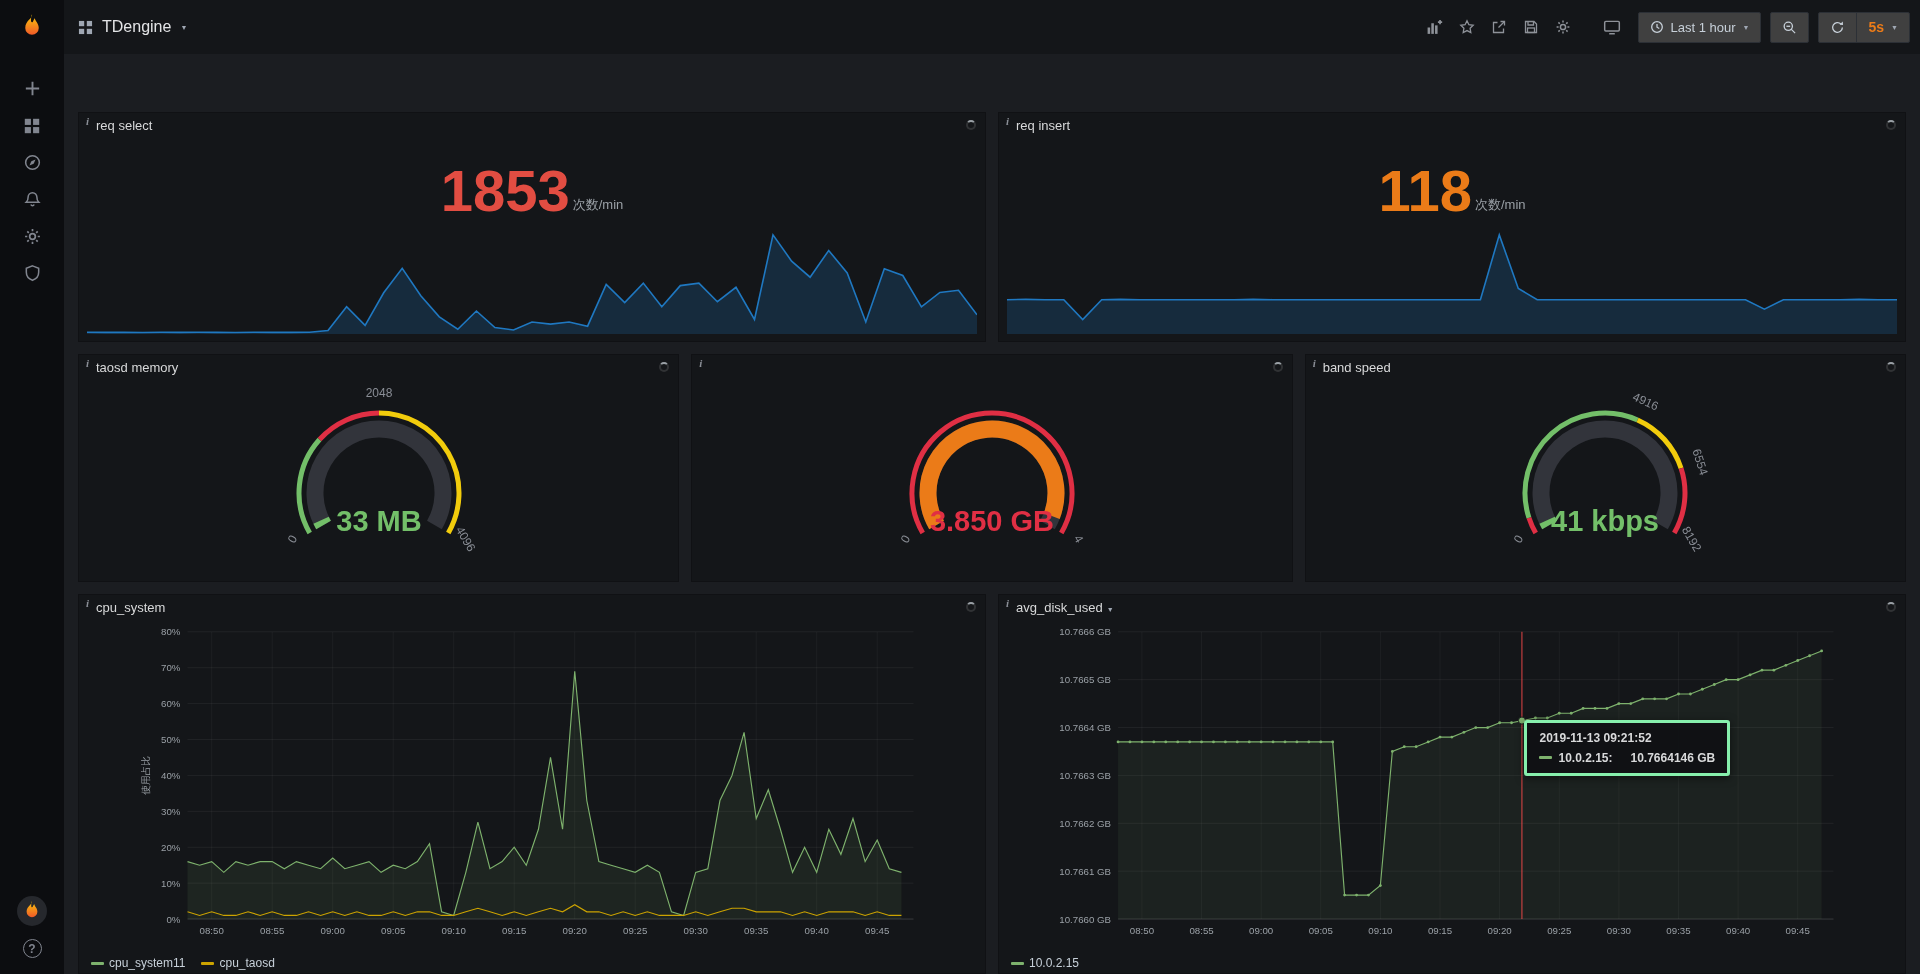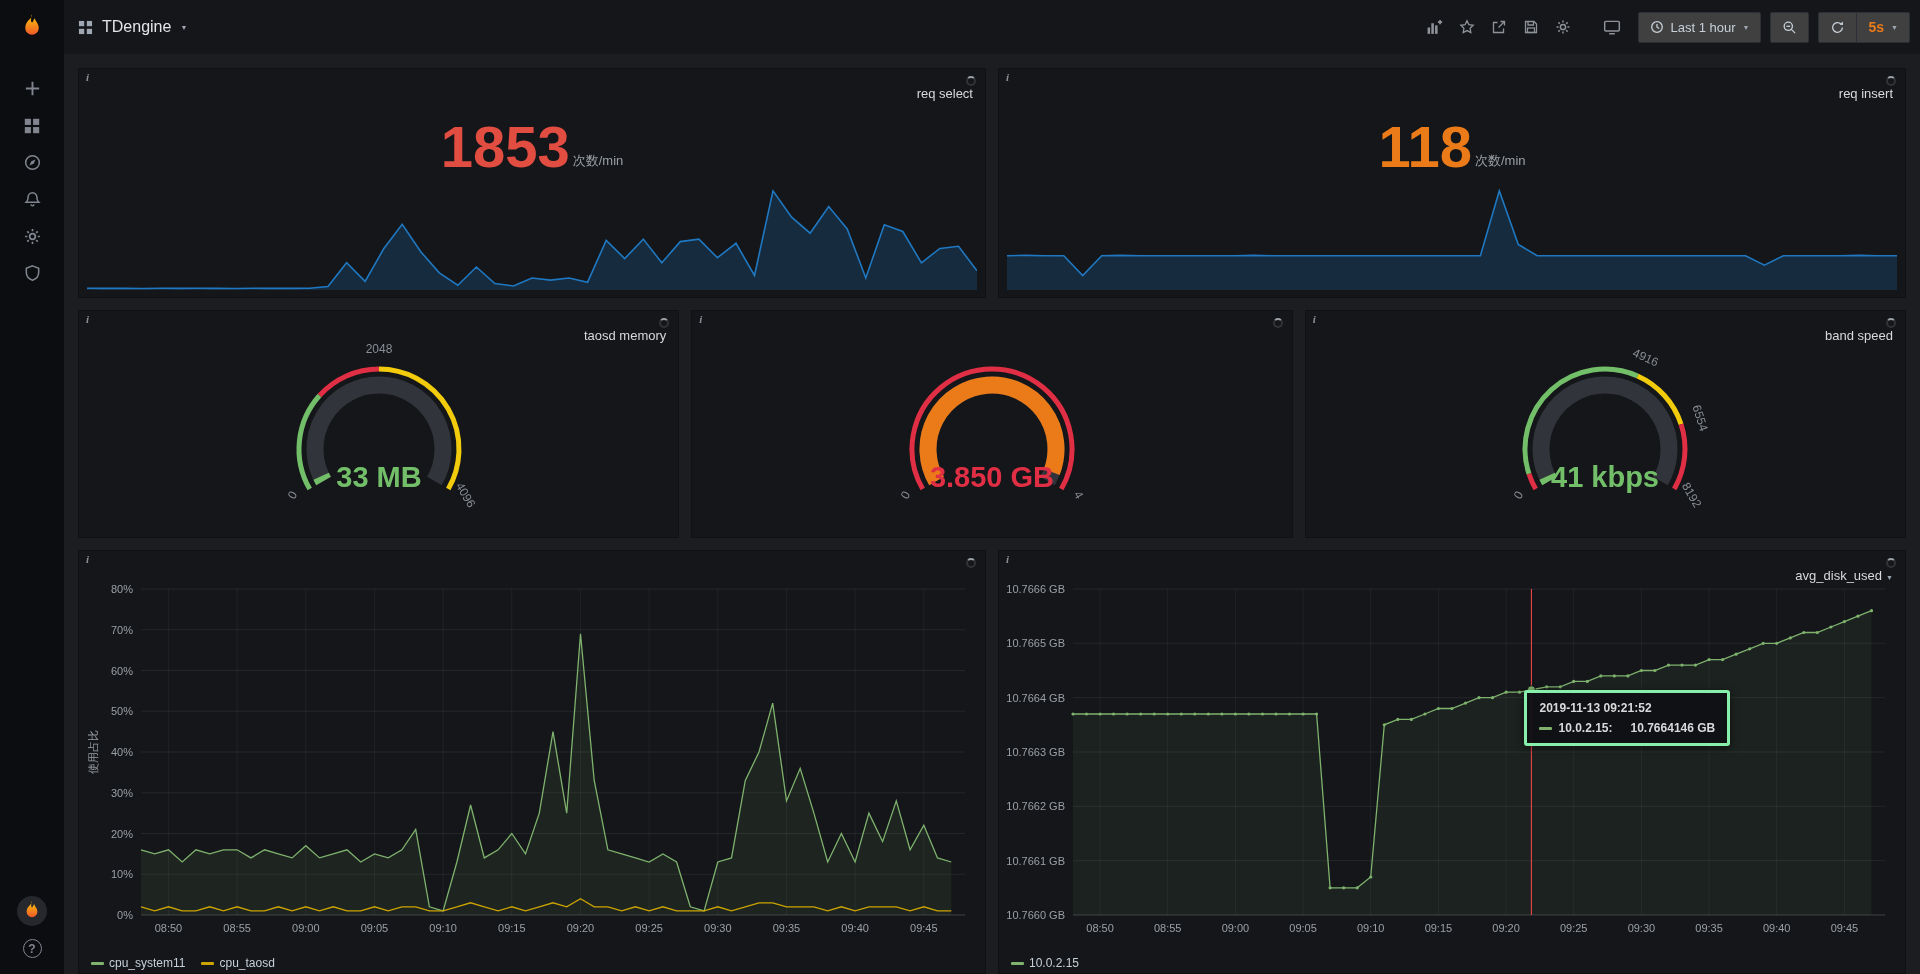--- a/index.html
+++ b/index.html
@@ -24,7 +24,7 @@
     background:none; cursor:pointer; padding:0; }
 
   
-  .main { flex:1; display:flex; flex-direction:column; min-width:0; }
+  .main { flex:1; display:flex; flex-direction:column; min-width:0;gap:44px; }
 
   .navbar { height:54px; background:#141619; display:flex; align-items:center; justify-content:space-between;
     padding:0 10px 0 14px; flex:none; }

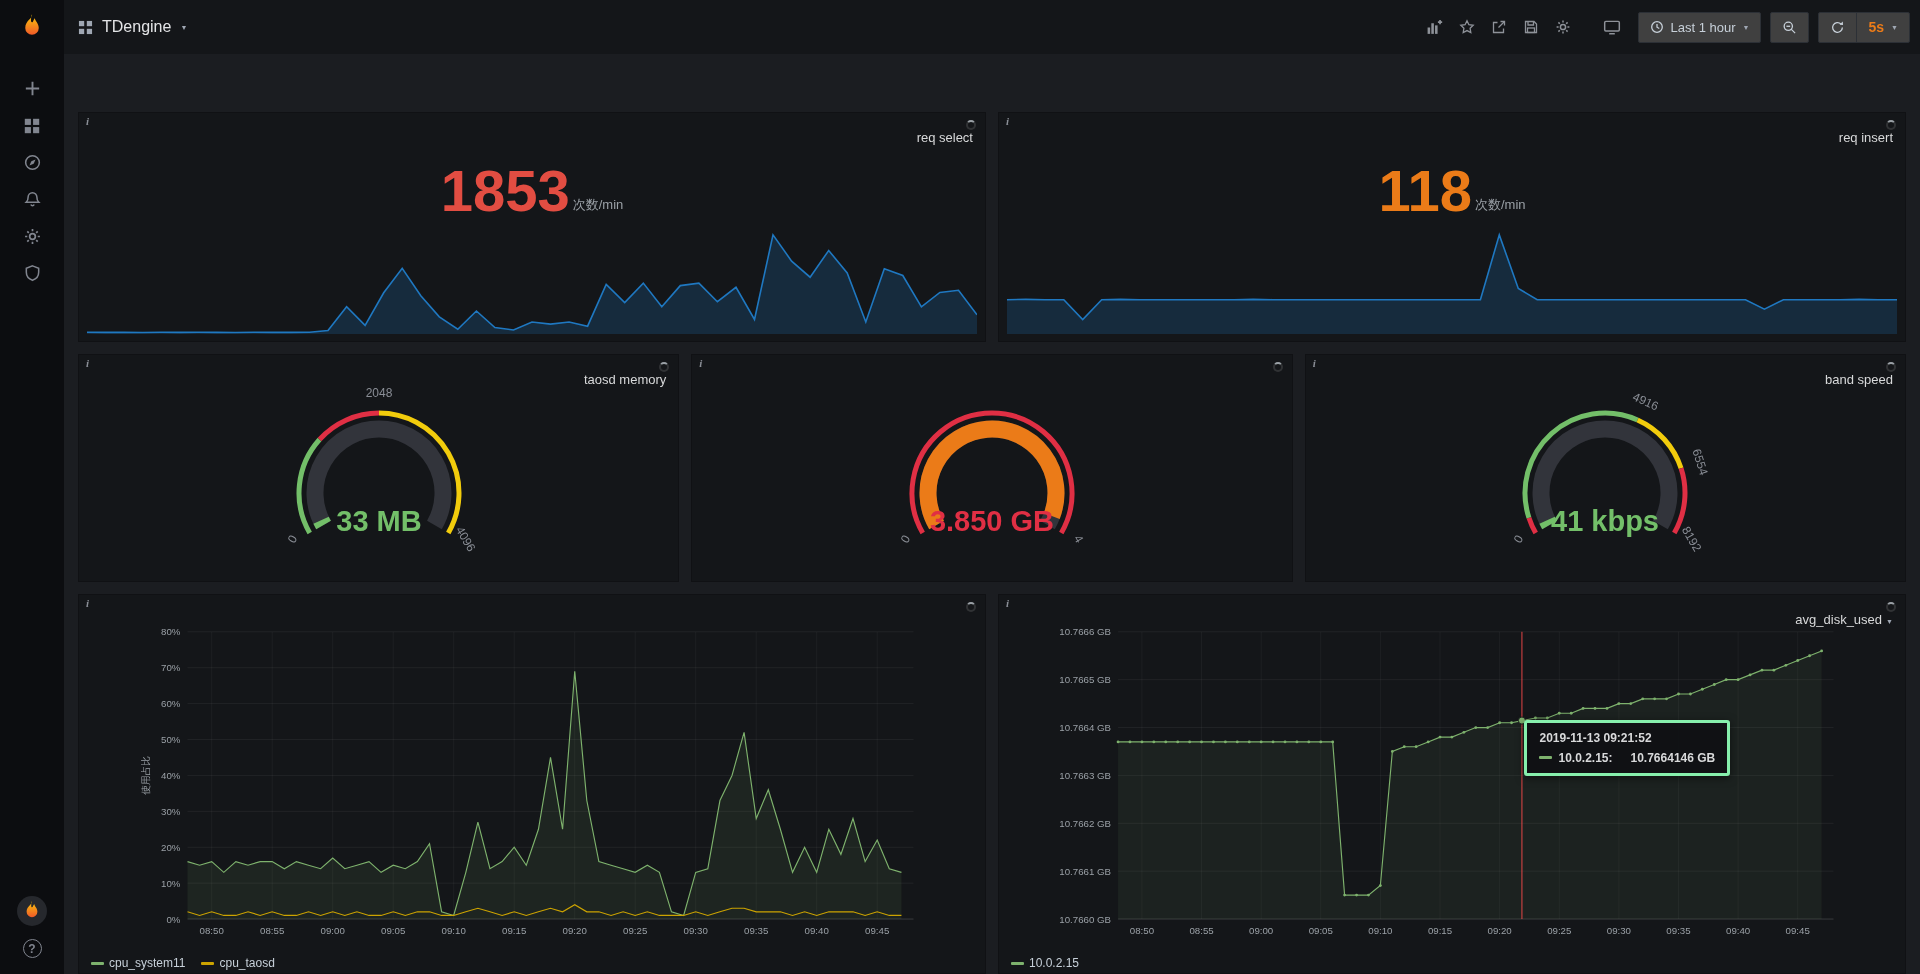--- a/index.html
+++ b/index.html
@@ -51,7 +51,7 @@
   .row3 { flex:1; min-height:0; }
   .panel { flex:1; position:relative; background:#141619; border:1px solid #101114; overflow:hidden; }
 
-  .p-title { position:absolute; top:0; left:17px; right:0; height:26px; line-height:26px; margin:12px; text-align:right;
+  .p-title { position:absolute; top:0; left:17px; right:0; height:26px; line-height:26px; margin:0; text-align:left;
     font-size:13px; font-weight:500; color:#d8d9da; cursor:pointer; z-index:3; }
   .title-caret { font-size:7px; color:#9fa7b3; margin-left:4px; }
   .p-info { position:absolute; top:2px; left:7px; font:italic bold 11px "Liberation Serif", serif; color:#8a8e96;

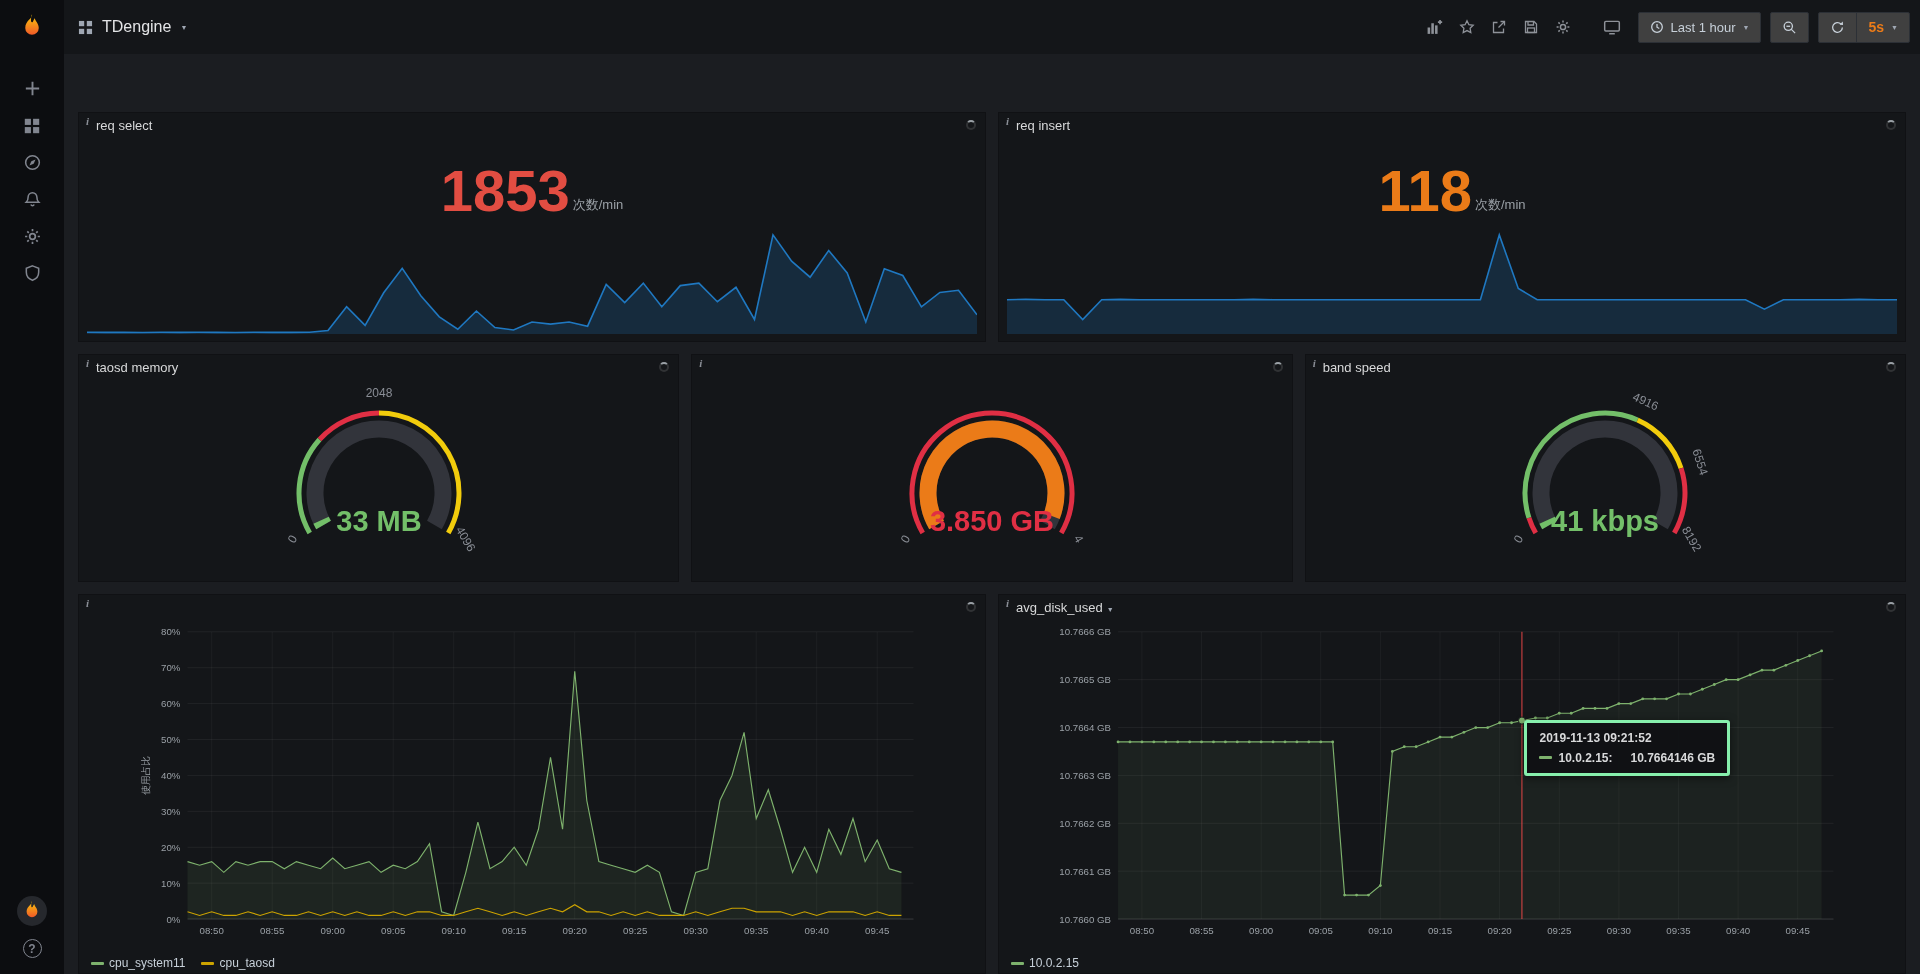--- a/index.html
+++ b/index.html
@@ -343,6 +343,7 @@
         <section class="panel">
           <span class="p-info">i</span>
           <span class="p-spin"></span>
+          <h2 class="p-title"><span>cpu_system</span></h2>
           <svg class="graph" id="graph5" viewBox="0 0 898 370">
               <line x1="58" y1="336" x2="882" y2="336" stroke="rgba(255,255,255,0.07)"></line>
               <text x="50" y="340" fill="#9aa0a6" font-size="11" text-anchor="end">0%</text>

